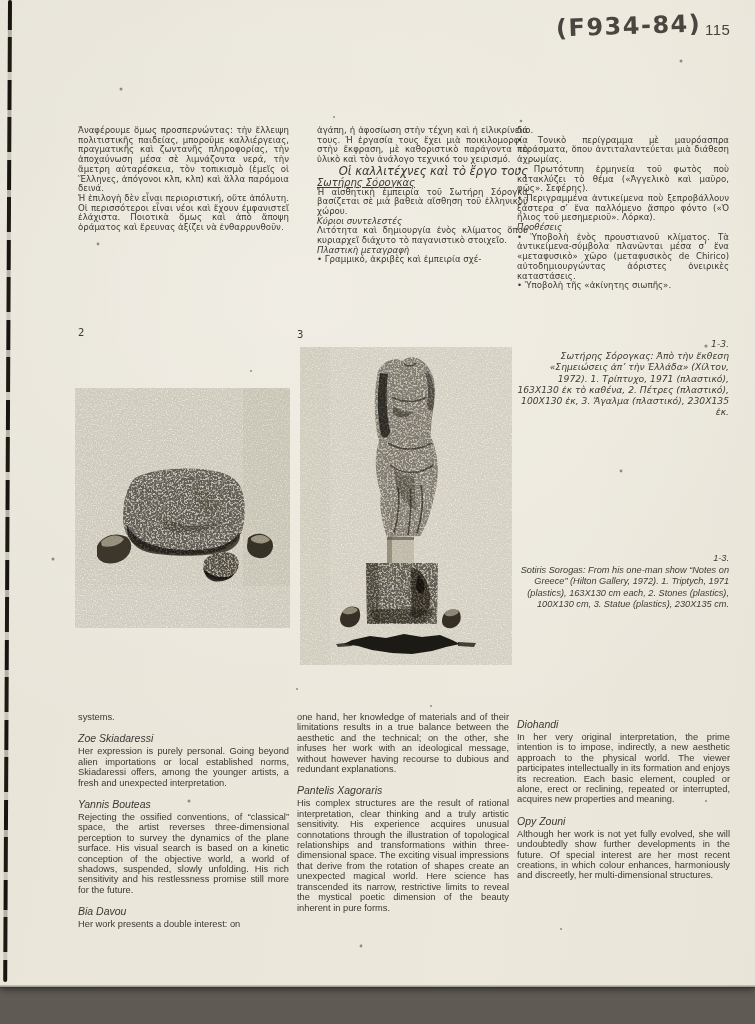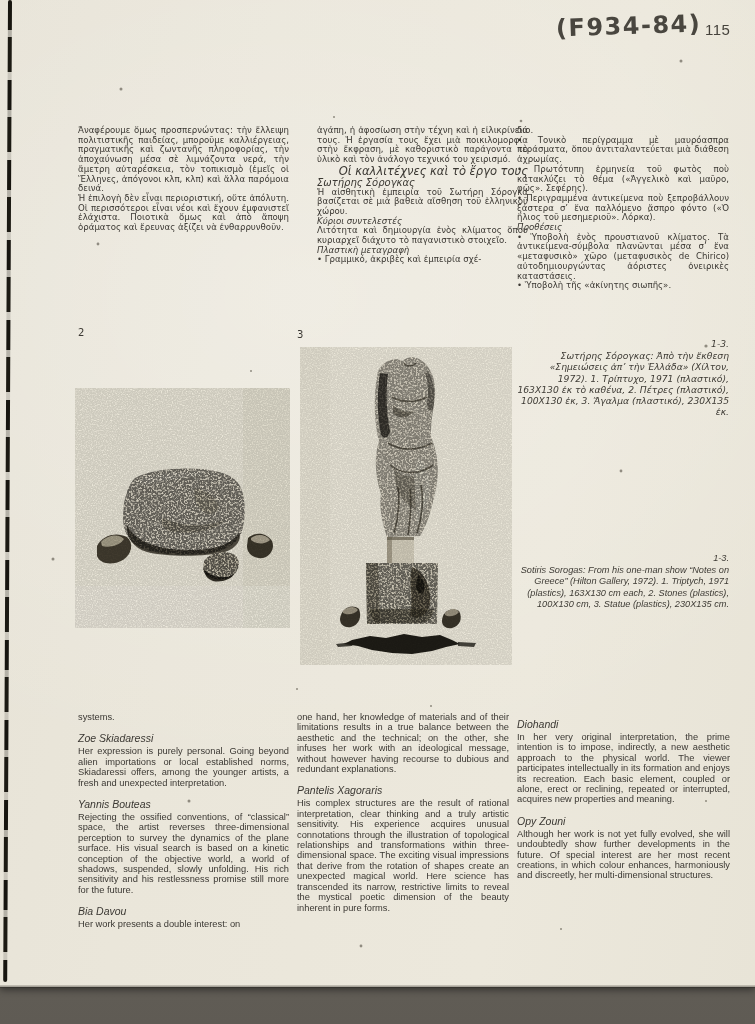--- a/index.html
+++ b/index.html
@@ -42,7 +42,7 @@
   .gr p { margin:0; }
   .col { position:absolute; width:211px; }
   .h-main { font-style:italic; font-size:11.5px; line-height:13px; margin:12px 0 9px; text-align:right; }
-  .h-artist { font-style:italic; font-size:10px; margin:0 0 3px; text-align:left; }
+  .h-artist { font-style:italic; font-size:10px; margin:0 0 3px; text-align:left;text-decoration:underline; }
   .h-sub { font-style:italic; margin:0; text-align:left; }
   .figlabel { position:absolute; font-size:10px; font-family:"DejaVu Sans", sans-serif; color:#3b3833; }
 

